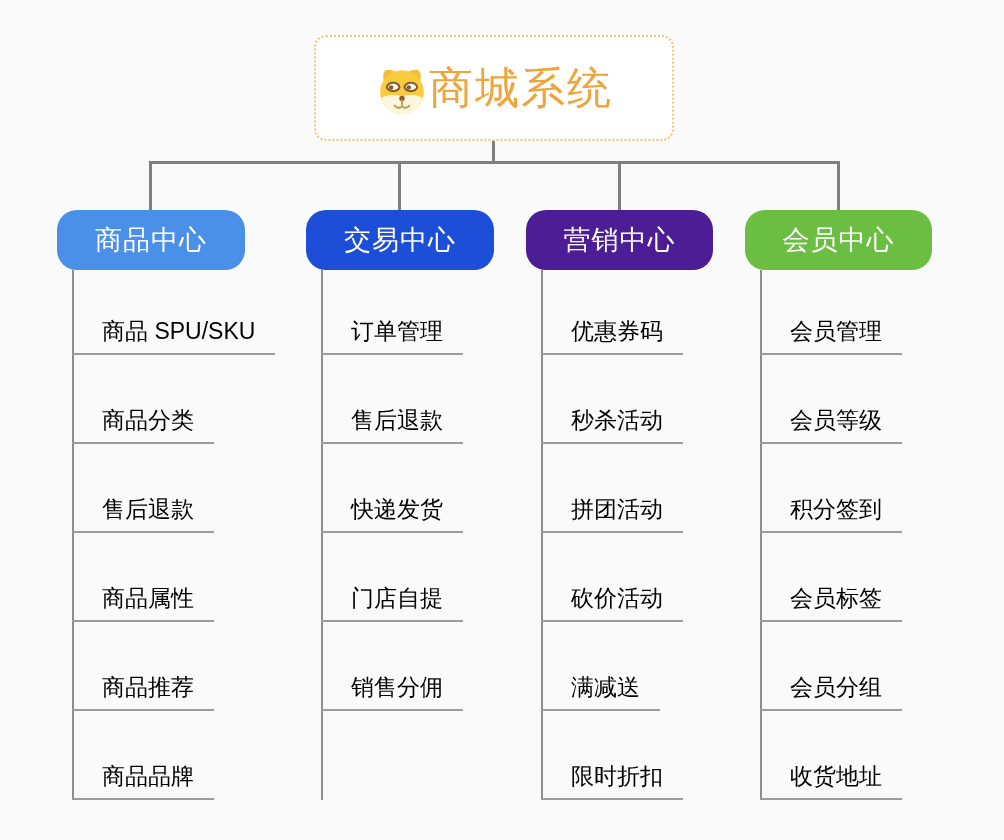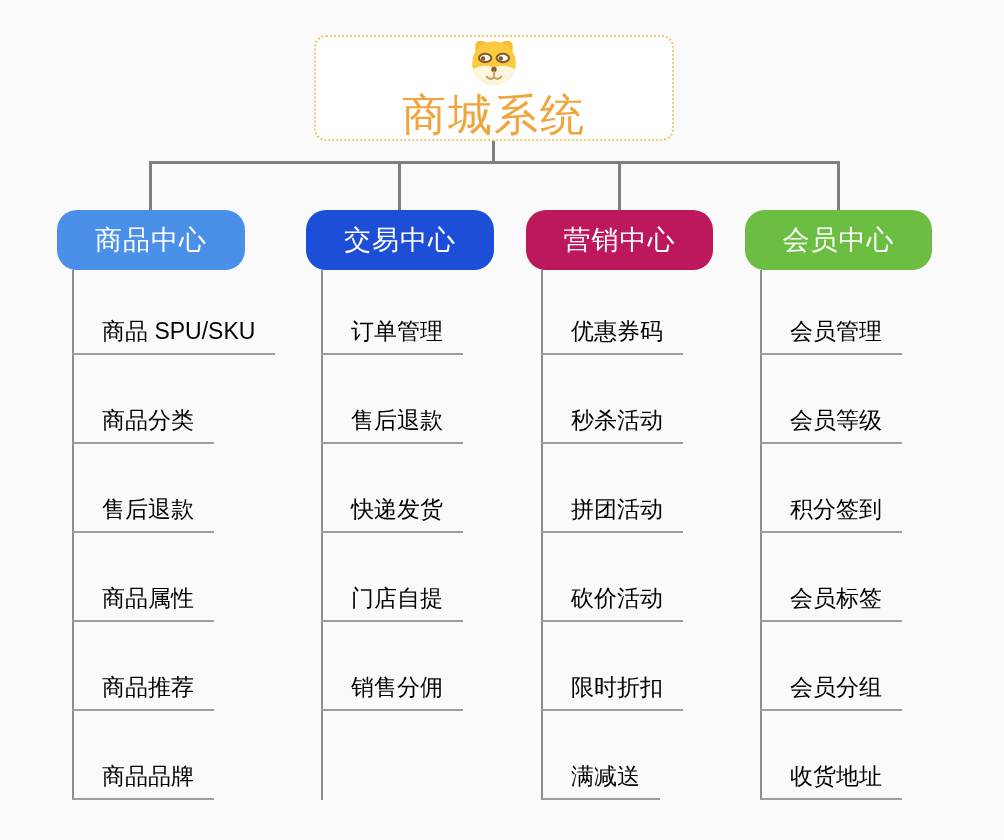--- a/index.html
+++ b/index.html
@@ -38,7 +38,6 @@
     align-items: center;
     justify-content: center;
     cursor: pointer;
-    flex-direction: column;
   }
   .root-icon { width: 54px; height: 54px; display: inline-flex; }
   .root-icon svg { width: 54px; height: 54px; }

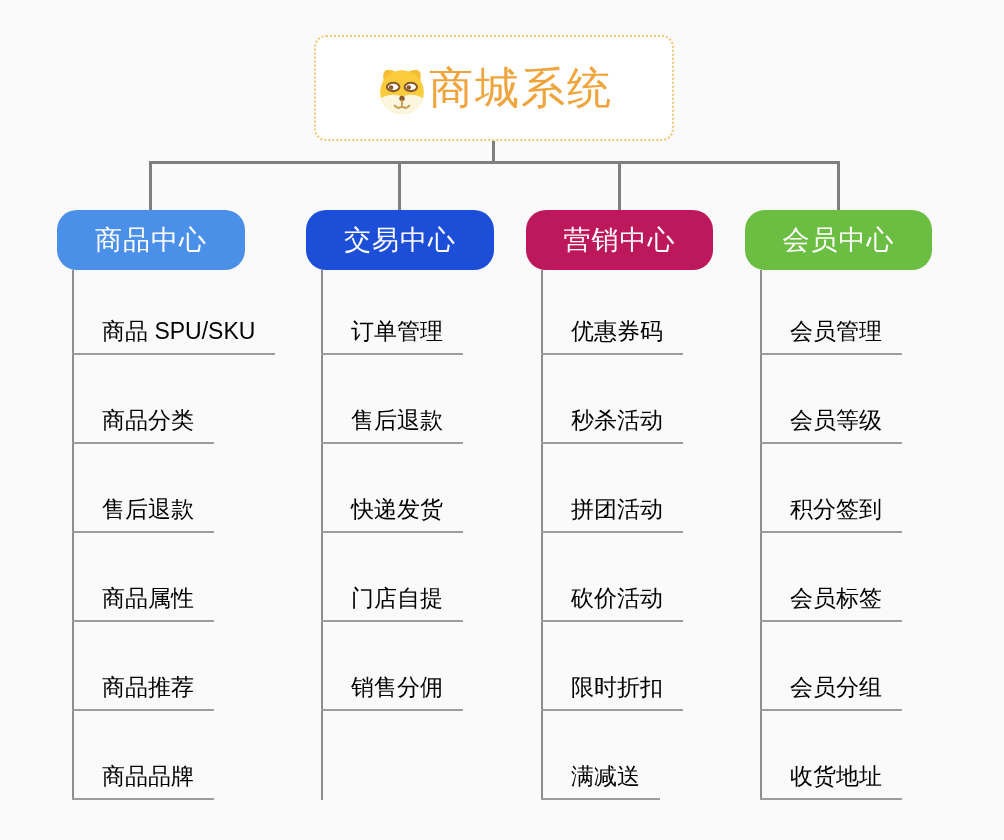--- a/index.html
+++ b/index.html
@@ -180,7 +180,7 @@
   </div>
 
   <div class="branch b2">
-    <div class="branch-box" style="background: #be185d;">营销中心</div>
+    <div class="branch-box" style="background: #4c1d95;">营销中心</div>
     <div class="trunk"></div>
     <div class="children">
       <div class="child">

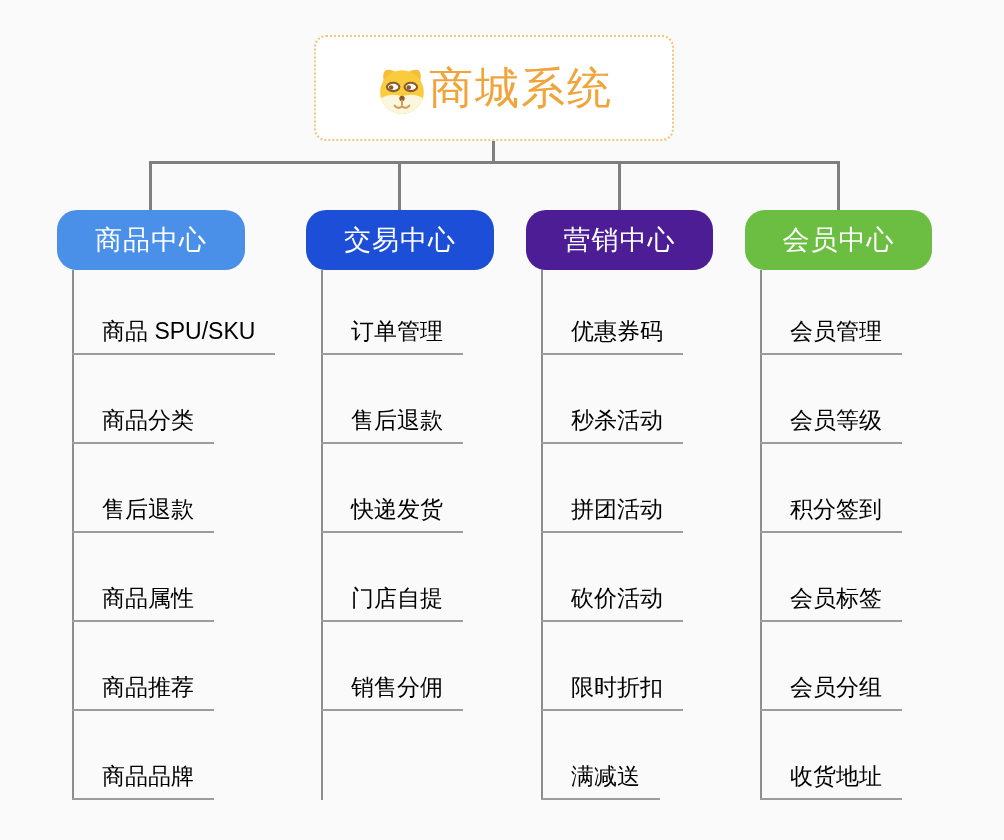--- a/index.html
+++ b/index.html
@@ -196,10 +196,10 @@
           <span>砍价活动</span>
         </div>
       <div class="child">
+          <span>满减送</span>
+        </div>
+      <div class="child">
           <span>限时折扣</span>
-        </div>
-      <div class="child">
-          <span>满减送</span>
         </div>
     </div>
   </div>

